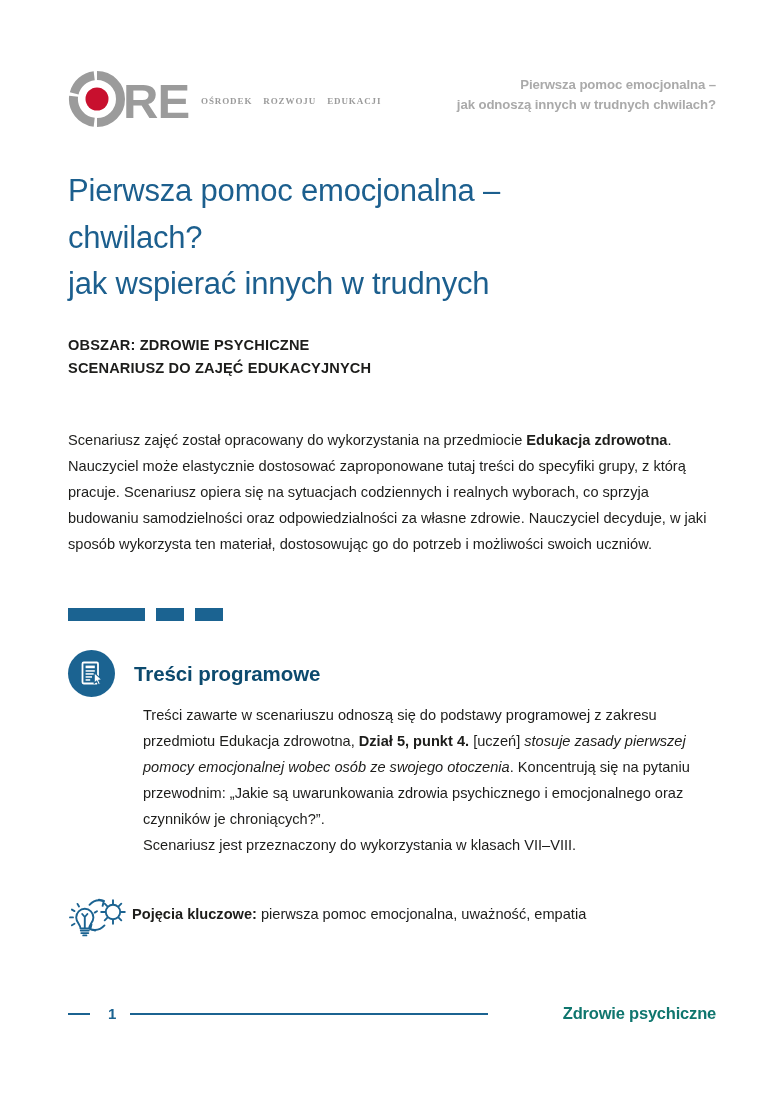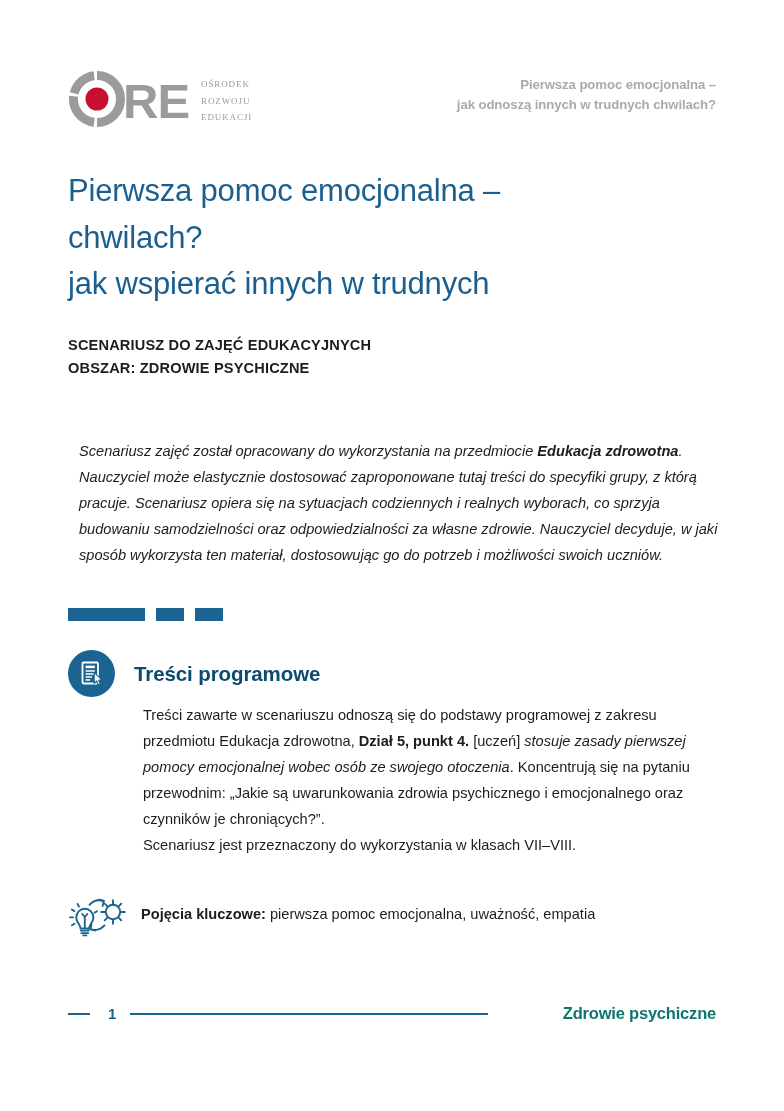--- a/index.html
+++ b/index.html
@@ -49,9 +49,10 @@
 
   .logo-words {
     display: flex;
-    flex-direction: column;
-    gap: 0;
+    flex-direction: row;
+    gap: 11px;
     padding-top: 2px;
+    font-weight: bold;
   }
   .logo-words span {
     font-family: "Liberation Serif", serif;

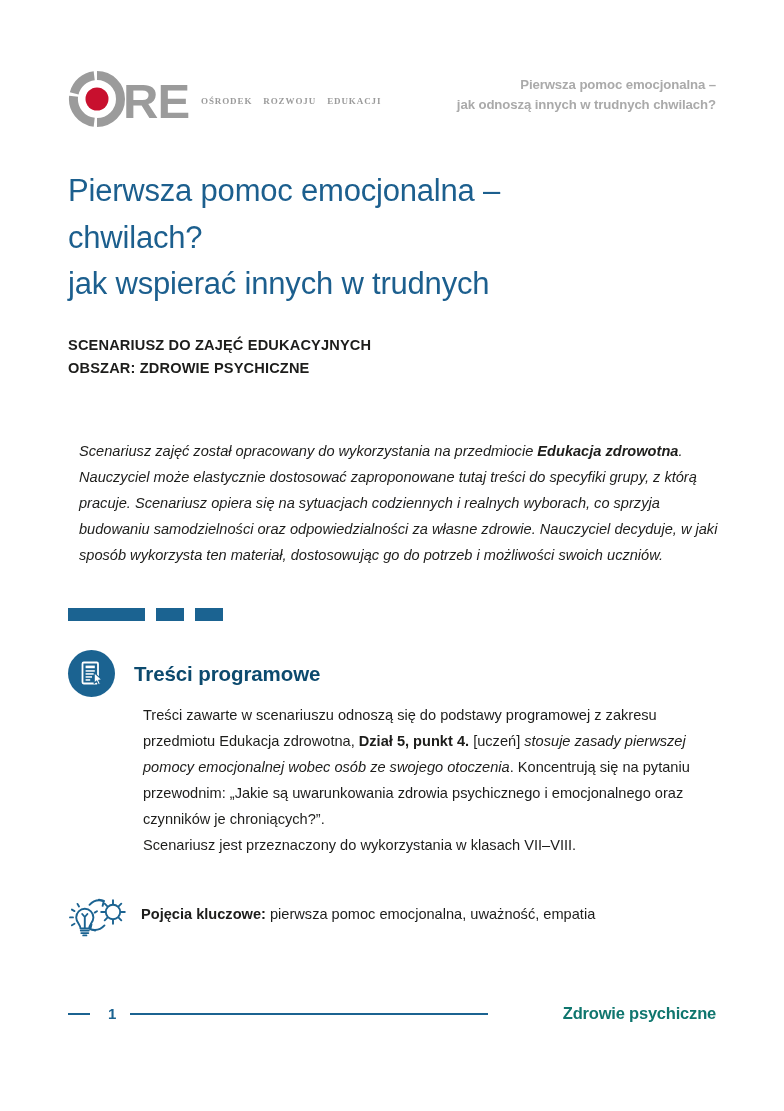--- a/index.html
+++ b/index.html
@@ -272,8 +272,8 @@
   </h1>
 
   <div class="doc-subtitle">
+    <div>OBSZAR: ZDROWIE PSYCHICZNE</div>
     <div>SCENARIUSZ DO ZAJĘĆ EDUKACYJNYCH</div>
-    <div>OBSZAR: ZDROWIE PSYCHICZNE</div>
   </div>
 
   <p class="intro" style="margin:11px;font-style:italic;">

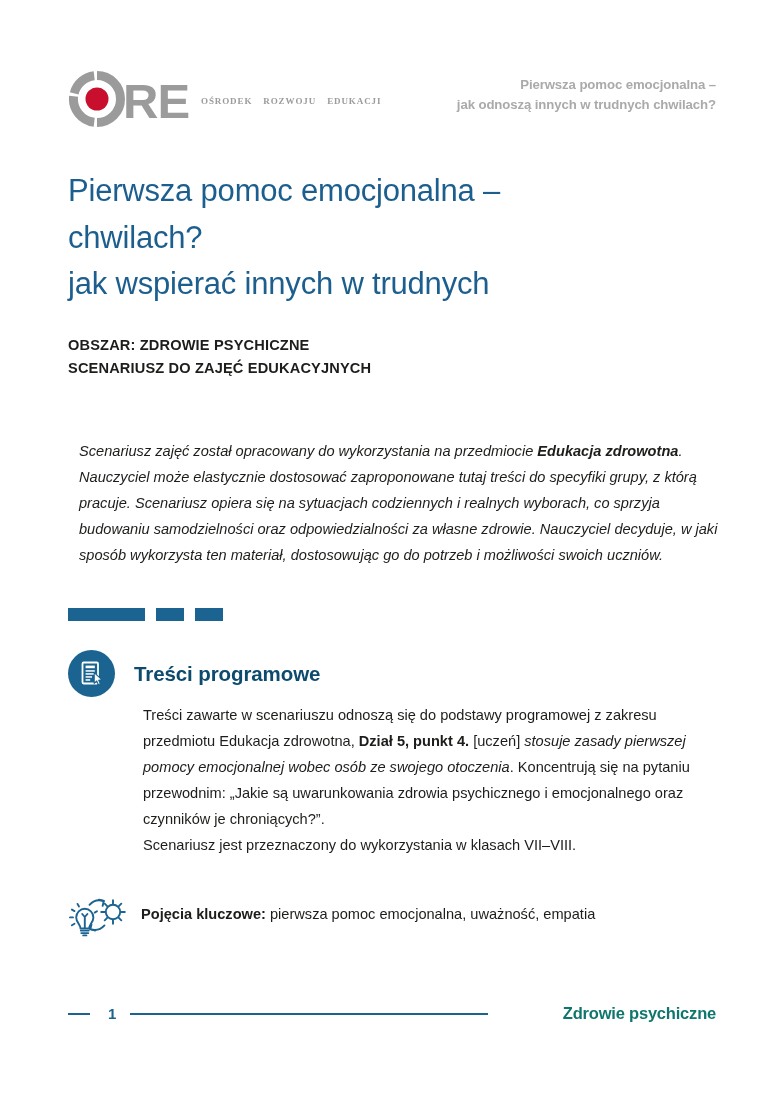--- a/index.html
+++ b/index.html
@@ -276,7 +276,7 @@
     <div>SCENARIUSZ DO ZAJĘĆ EDUKACYJNYCH</div>
   </div>
 
-  <p class="intro" style="margin:11px;font-style:italic;">
+  <p class="intro" style="margin:0;">
     <span>Scenariusz zajęć został opracowany do wykorzystania na przedmiocie </span><b>Edukacja zdrowotna</b><span>. Nauczyciel może elastycznie dostosować zaproponowane tutaj treści do specyfiki grupy, z którą pracuje. Scenariusz opiera się na sytuacjach codziennych i realnych wyborach, co sprzyja budowaniu samodzielności oraz odpowiedzialności za własne zdrowie. Nauczyciel decyduje, w jaki sposób wykorzysta ten materiał, dostosowując go do potrzeb i możliwości swoich uczniów.</span>
   </p>
 

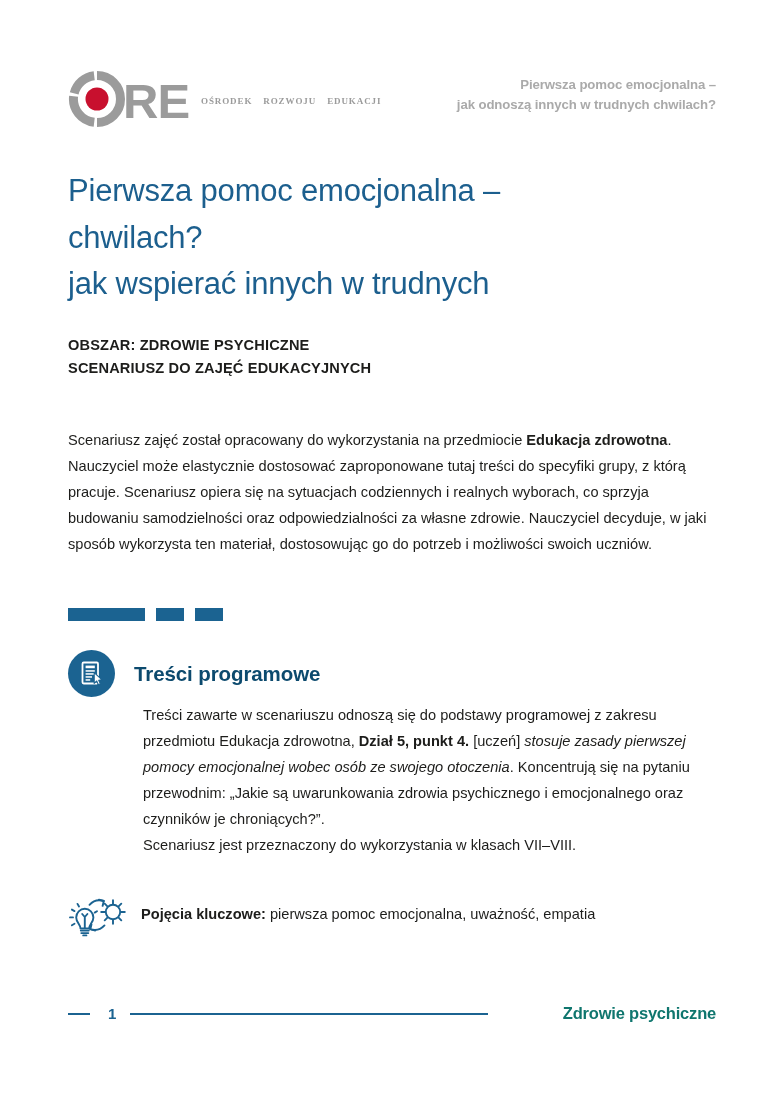--- a/index.html
+++ b/index.html
@@ -178,7 +178,6 @@
     width: 656px;
     display: flex;
     align-items: center;
-    gap: 9px;
   }
   .key-icon {
     width: 68px;

